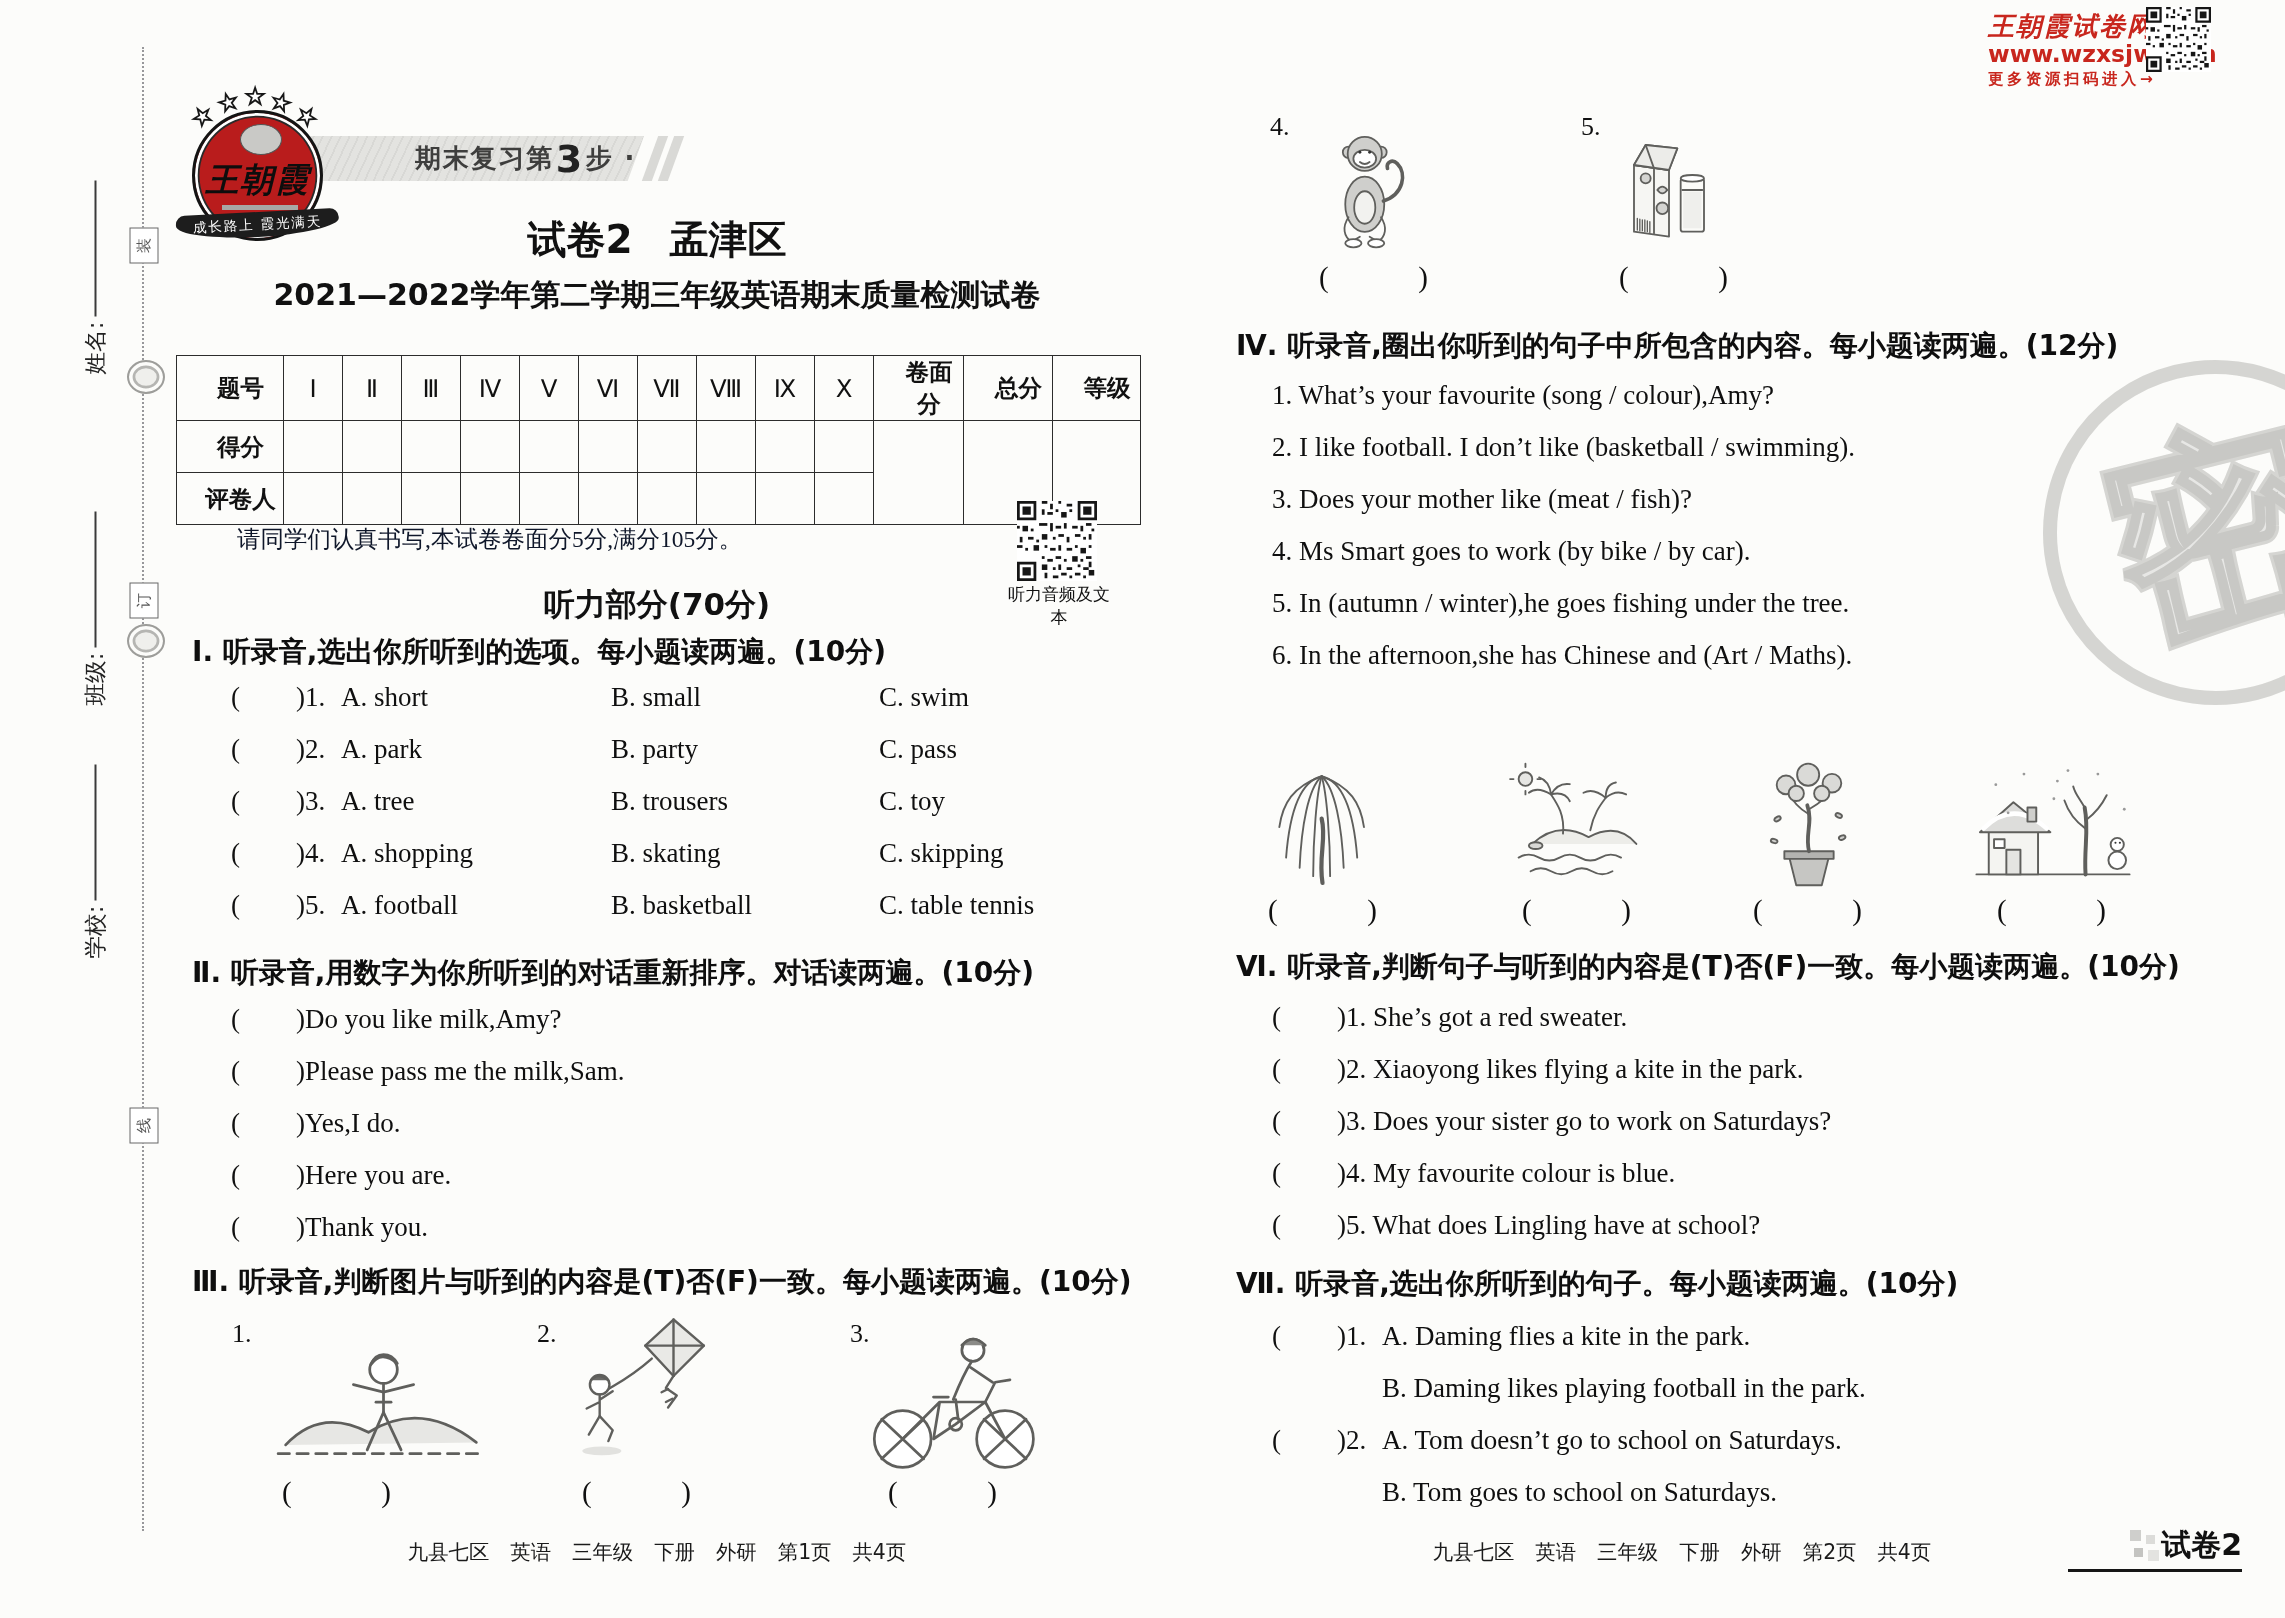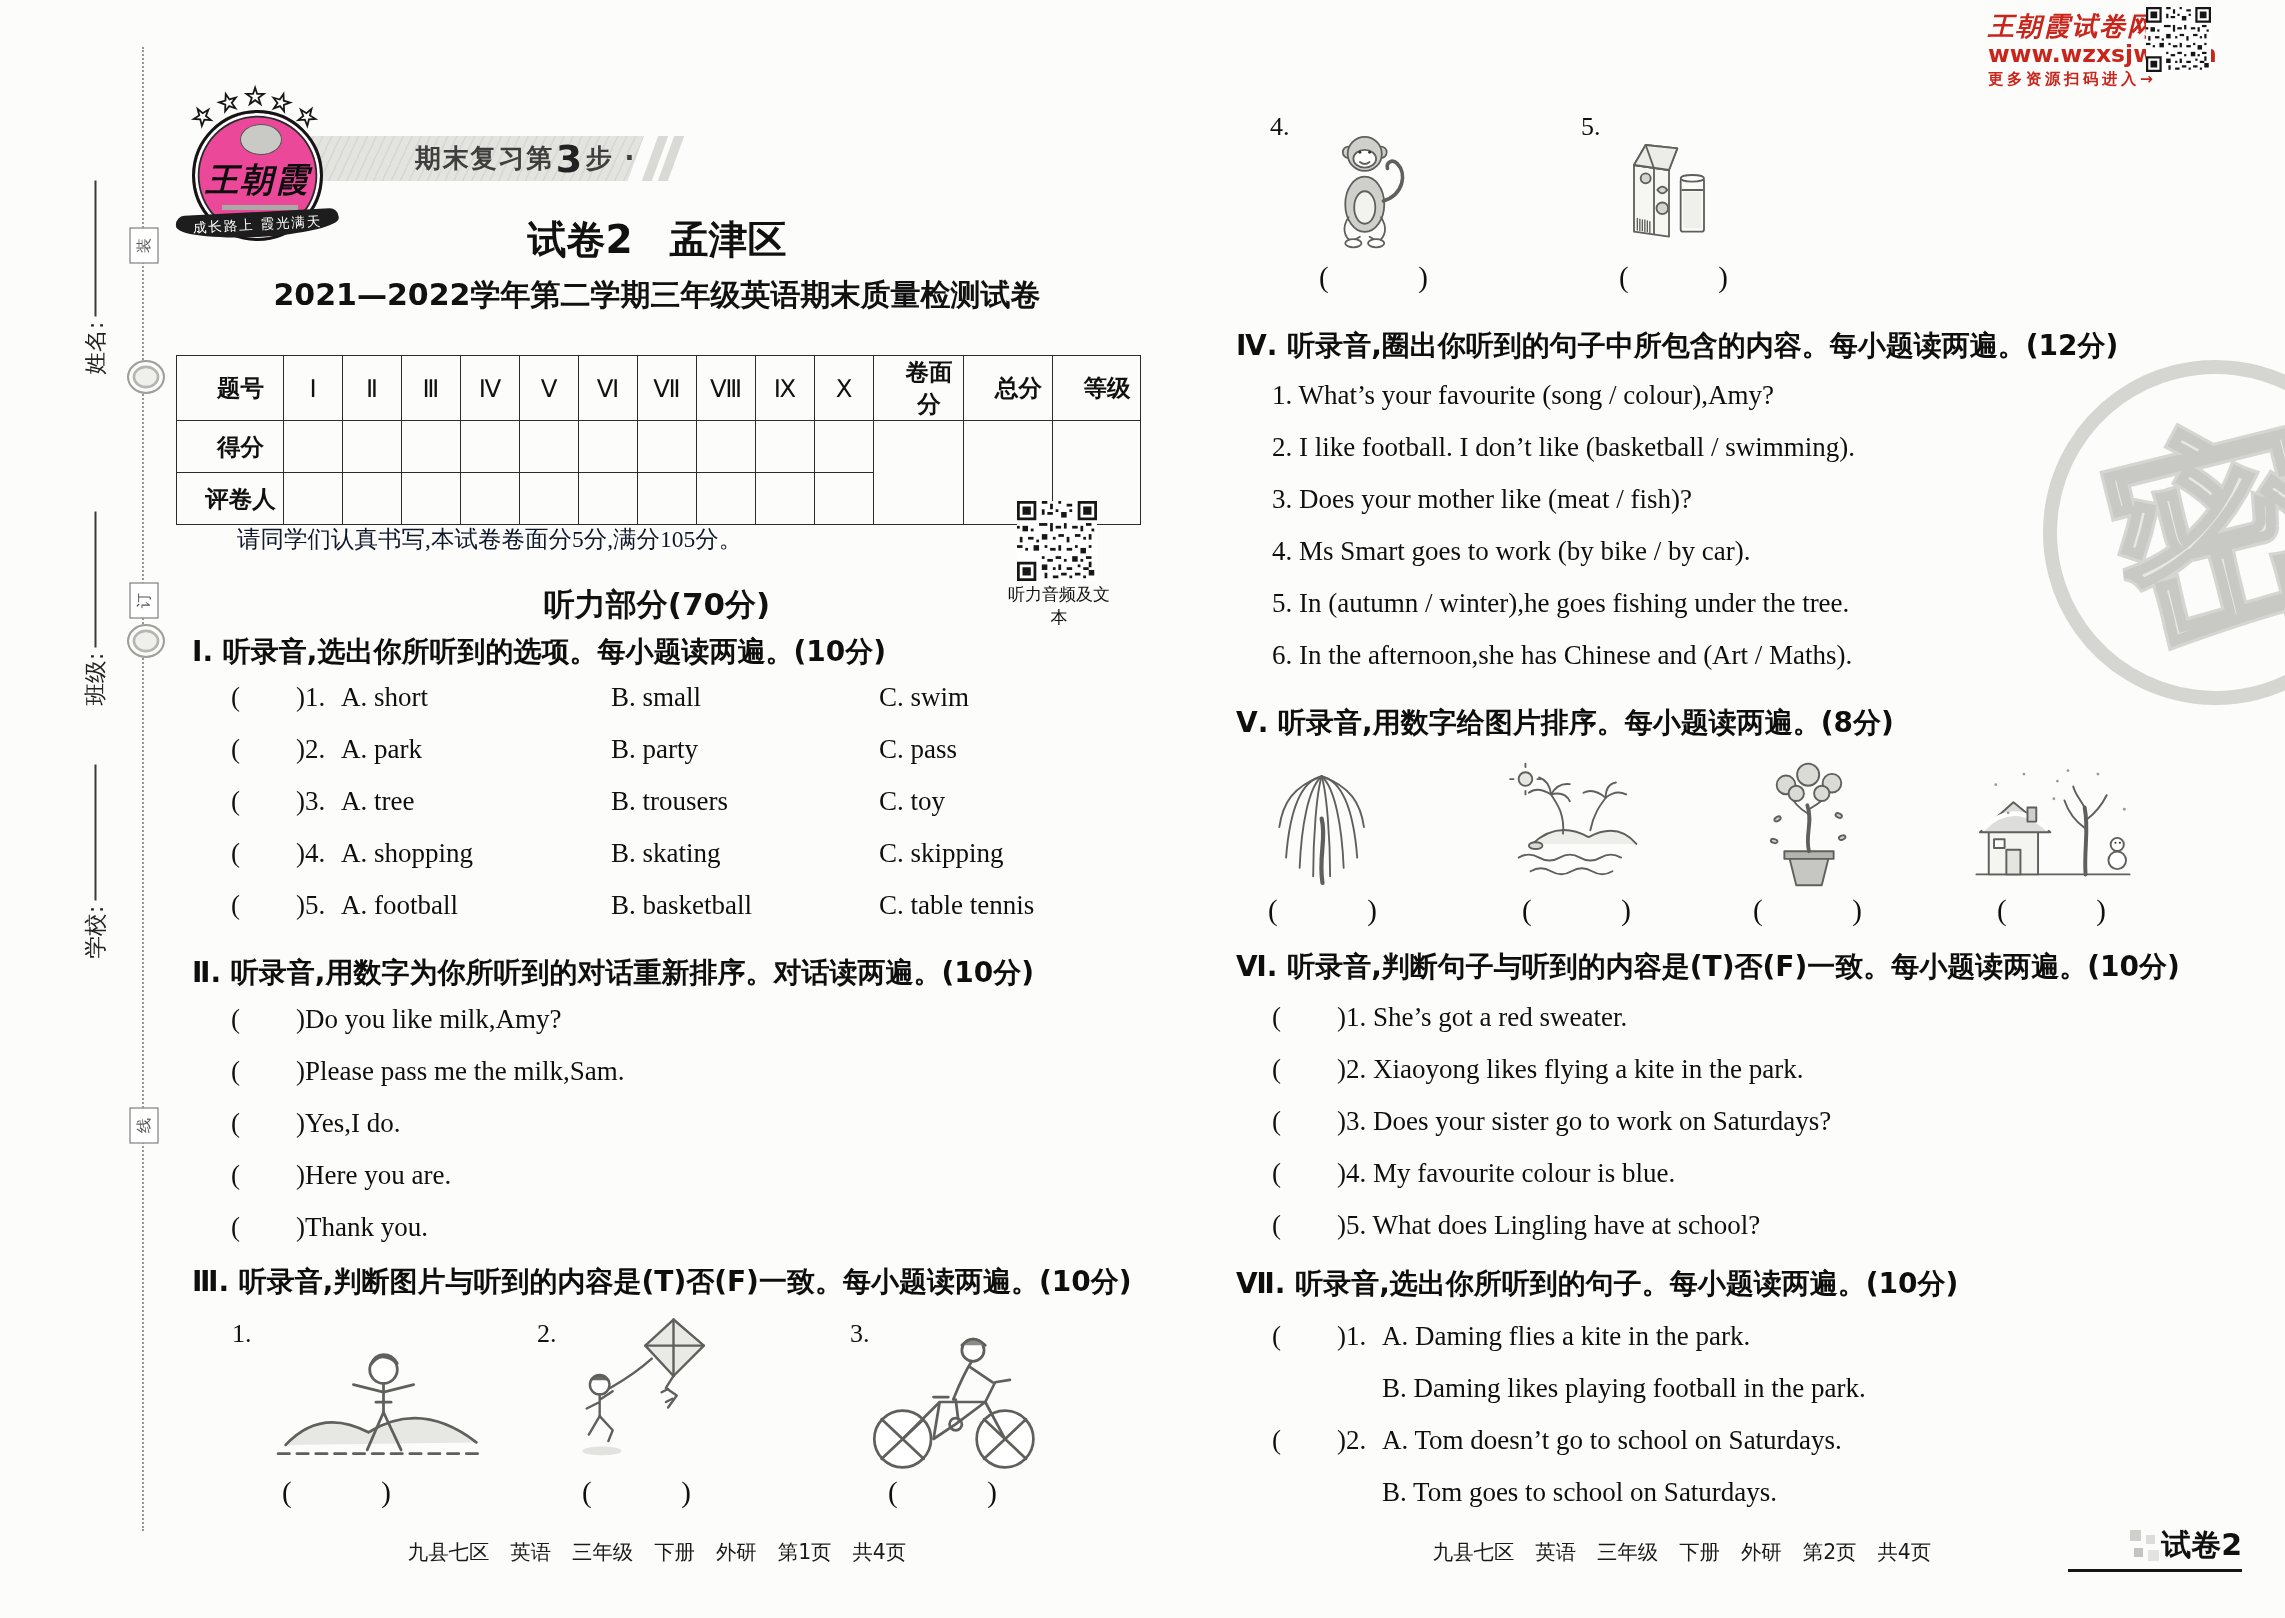--- a/index.html
+++ b/index.html
@@ -30,7 +30,7 @@
   .logo .star{position:absolute;font-size:22.6px;color:#fff;-webkit-text-stroke:1.8px #161616;
               text-shadow:0 0 0.9px #161616;}
   .logo .ring{position:absolute;left:7.2px;top:25px;width:125px;height:125px;border-radius:50%;
-              background:#ec4899;border:3.6px solid #141414;box-shadow:inset 0 0 0 2.7px #fff,inset 0 0 0 4.5px #2a2a2a;}
+              background:#b91c1c;border:3.6px solid #141414;box-shadow:inset 0 0 0 2.7px #fff,inset 0 0 0 4.5px #2a2a2a;}
   .logo .photo{position:absolute;left:45px;top:11px;width:40px;height:29px;border-radius:50%;
                background:#c9c9c6;border:1.8px solid #555;}
   .logo .lname{position:absolute;left:0;top:45px;width:100%;text-align:center;

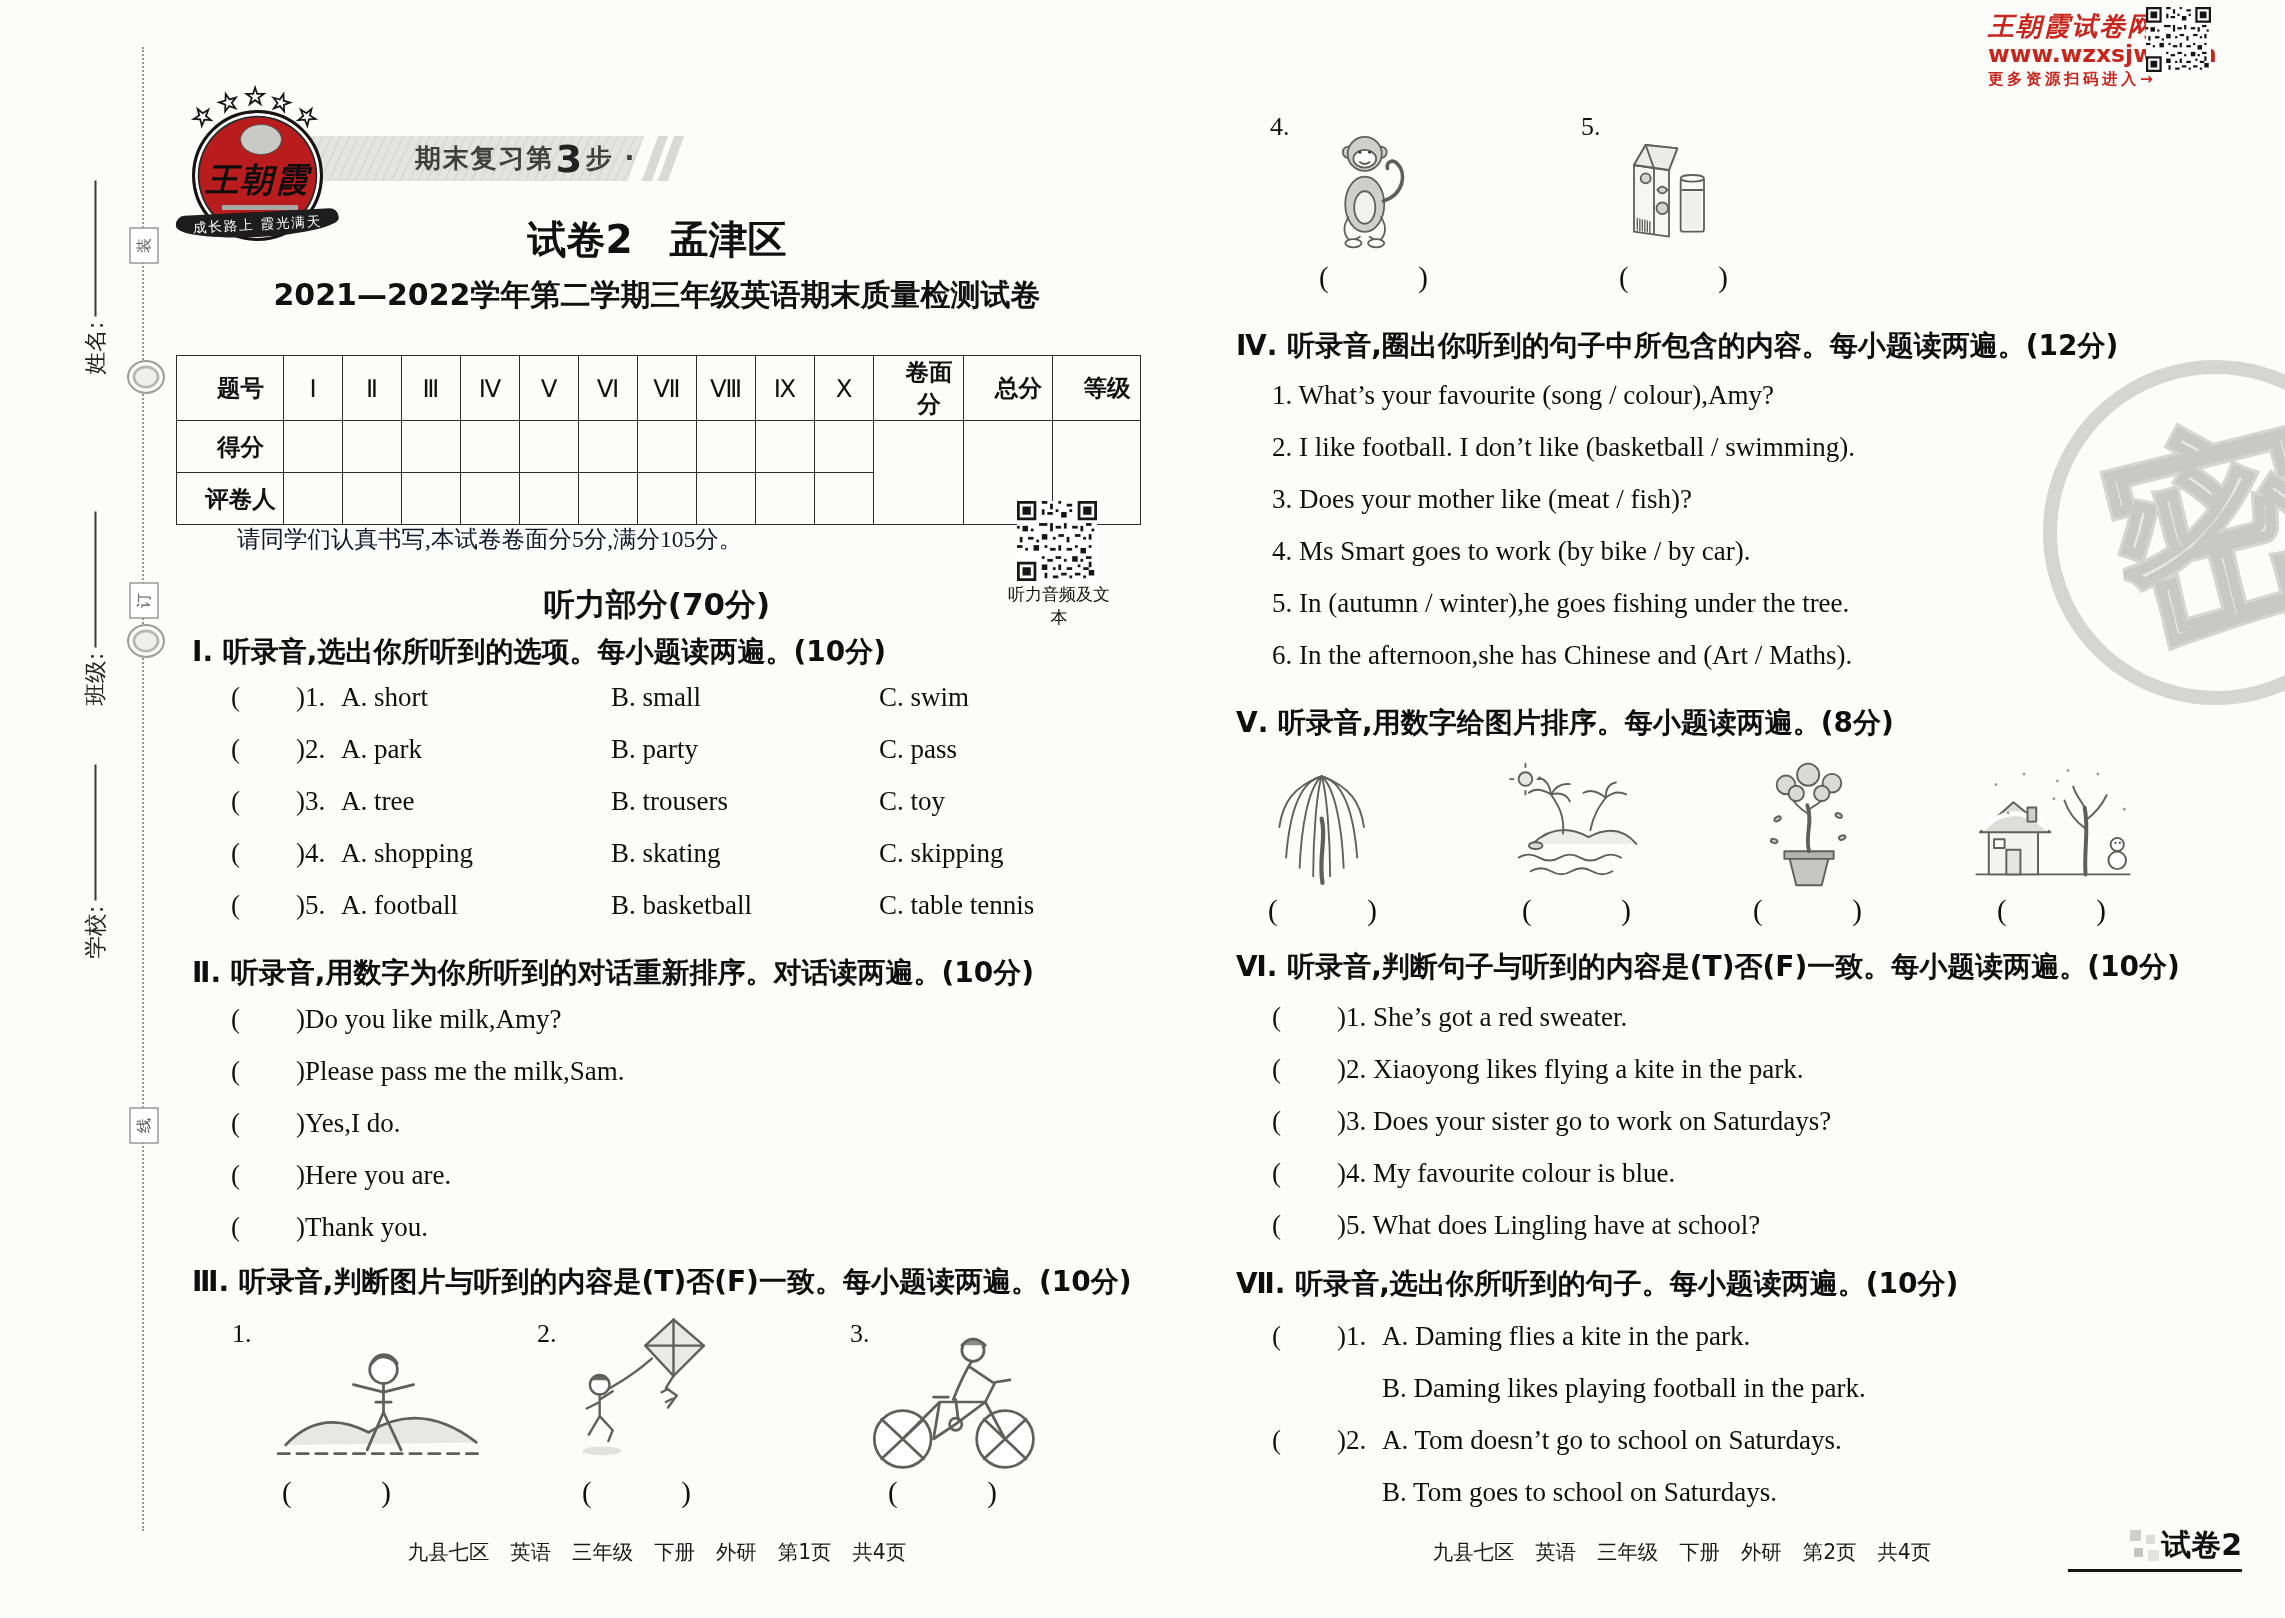--- a/index.html
+++ b/index.html
@@ -513,7 +513,6 @@
     <div class="line57 eng">6. In the afternoon,she has Chinese and (Art / Maths).</div>
   </div>
 
-  <div class="sec-title" style="left:1236px;top:704px">Ⅴ. 听录音,用数字给图片排序。每小题读两遍。(8分)</div>
   <svg class="fig" style="left:1259px;top:753px" width="127" height="138" viewBox="0 0 150 160">
     <g class="lineart" stroke-width="1.8">
       <path d="M75 152 C70 120 80 100 74 76" stroke-width="5"></path>

